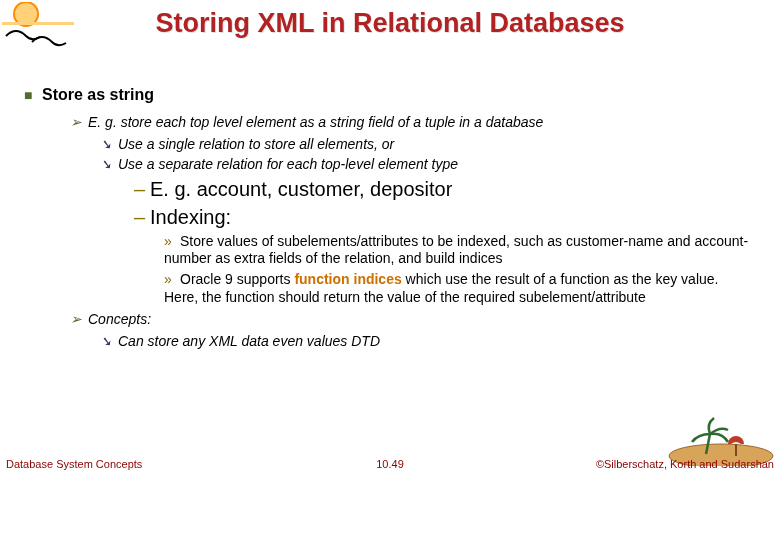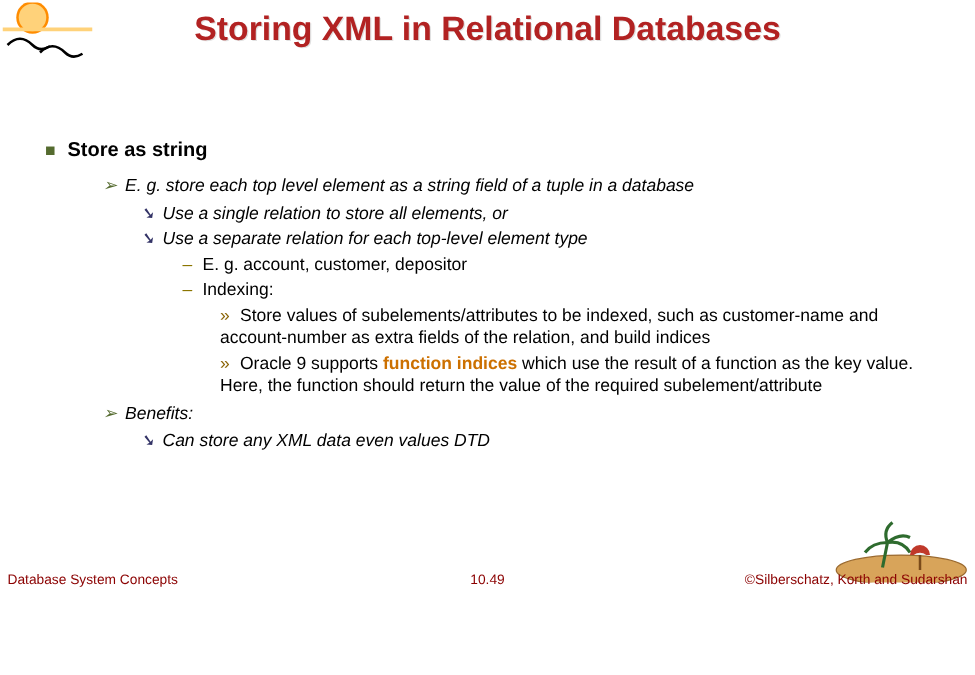--- a/index.html
+++ b/index.html
@@ -41,9 +41,8 @@
   .content {
     position: absolute;
     top: 86px;
-    left: 36px;
+    left: 24px;
     right: 24px;
-    margin-top: 26px;
   }
   .lvl0 {
     font-weight: bold;

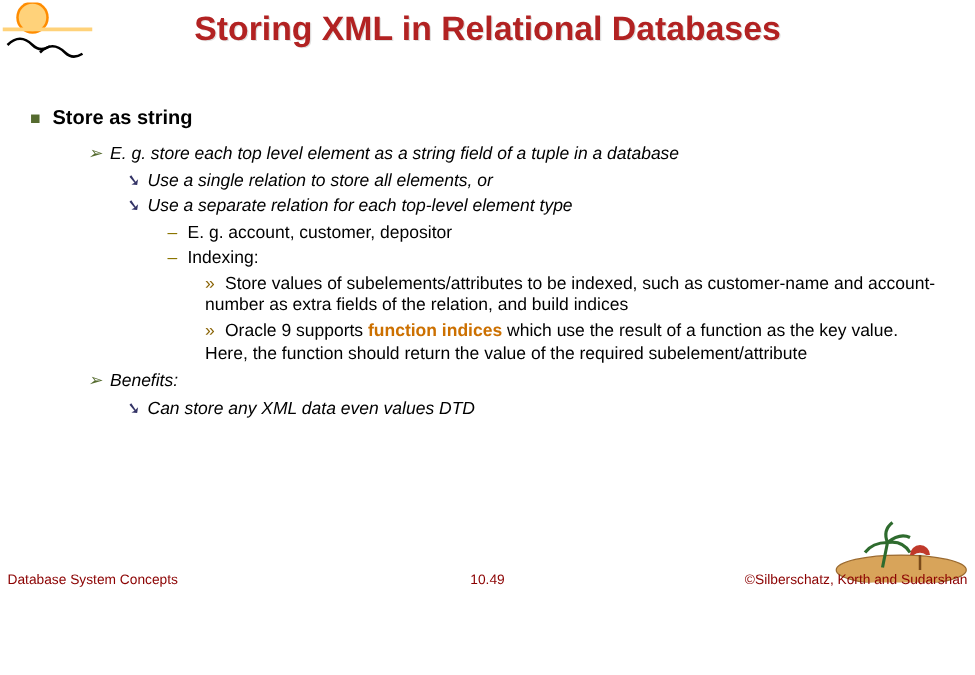--- a/index.html
+++ b/index.html
@@ -55,7 +55,7 @@
   .lvl1 .marker { color:#556b2f; display:inline-block; width:18px;}
   .lvl2 { padding-left: 76px; font-size: 14px; margin: 3px 0; line-height: 1.25; font-style: italic; }
   .lvl2 .marker { color:#333366; display:inline-block; width:18px;}
-  .lvl3 { padding-left: 110px; font-size: 14px; margin: 3px 0; line-height: 1.25; }
+  .lvl3 { padding-left: 110px; font-size: 20px; margin: 3px 0; line-height: 1.25; }
   .lvl3 .marker { color:#8b7500; display:inline-block; width:16px;}
   .lvl4 { padding-left: 140px; font-size: 14px; margin: 3px 0; line-height: 1.28; }
   .lvl4 .marker { color:#8b6508; display:inline-block; width:16px;}

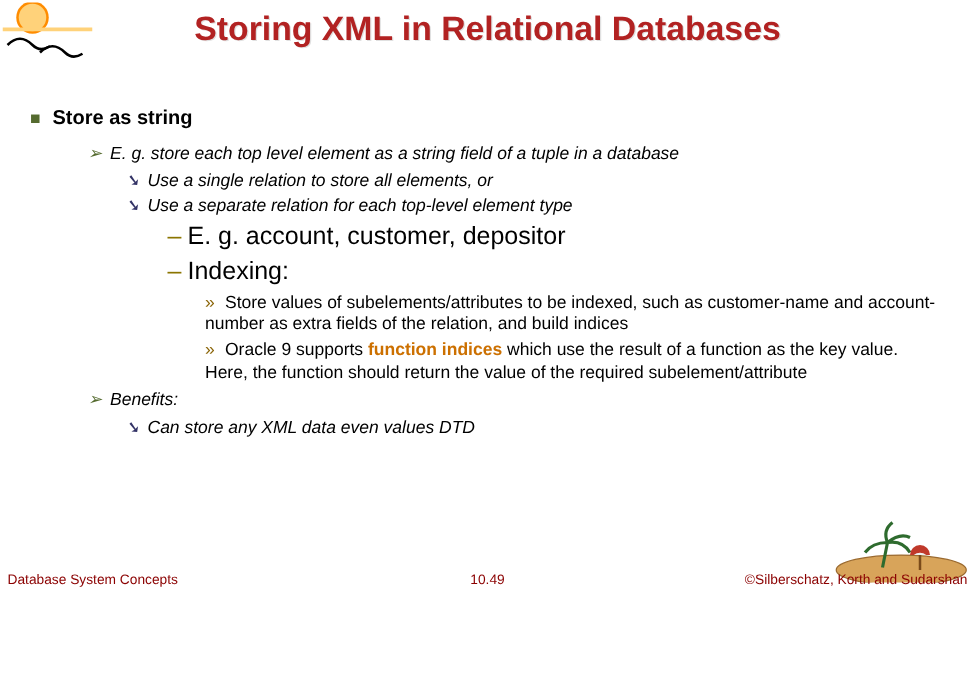--- a/index.html
+++ b/index.html
@@ -128,7 +128,7 @@
     </div>
 
     <div class="lvl1">
-      <span class="marker">➢</span><span>Benefits:</span>
+      <span class="marker">➢</span><span>Concepts:</span>
     </div>
 
     <div class="lvl2">

